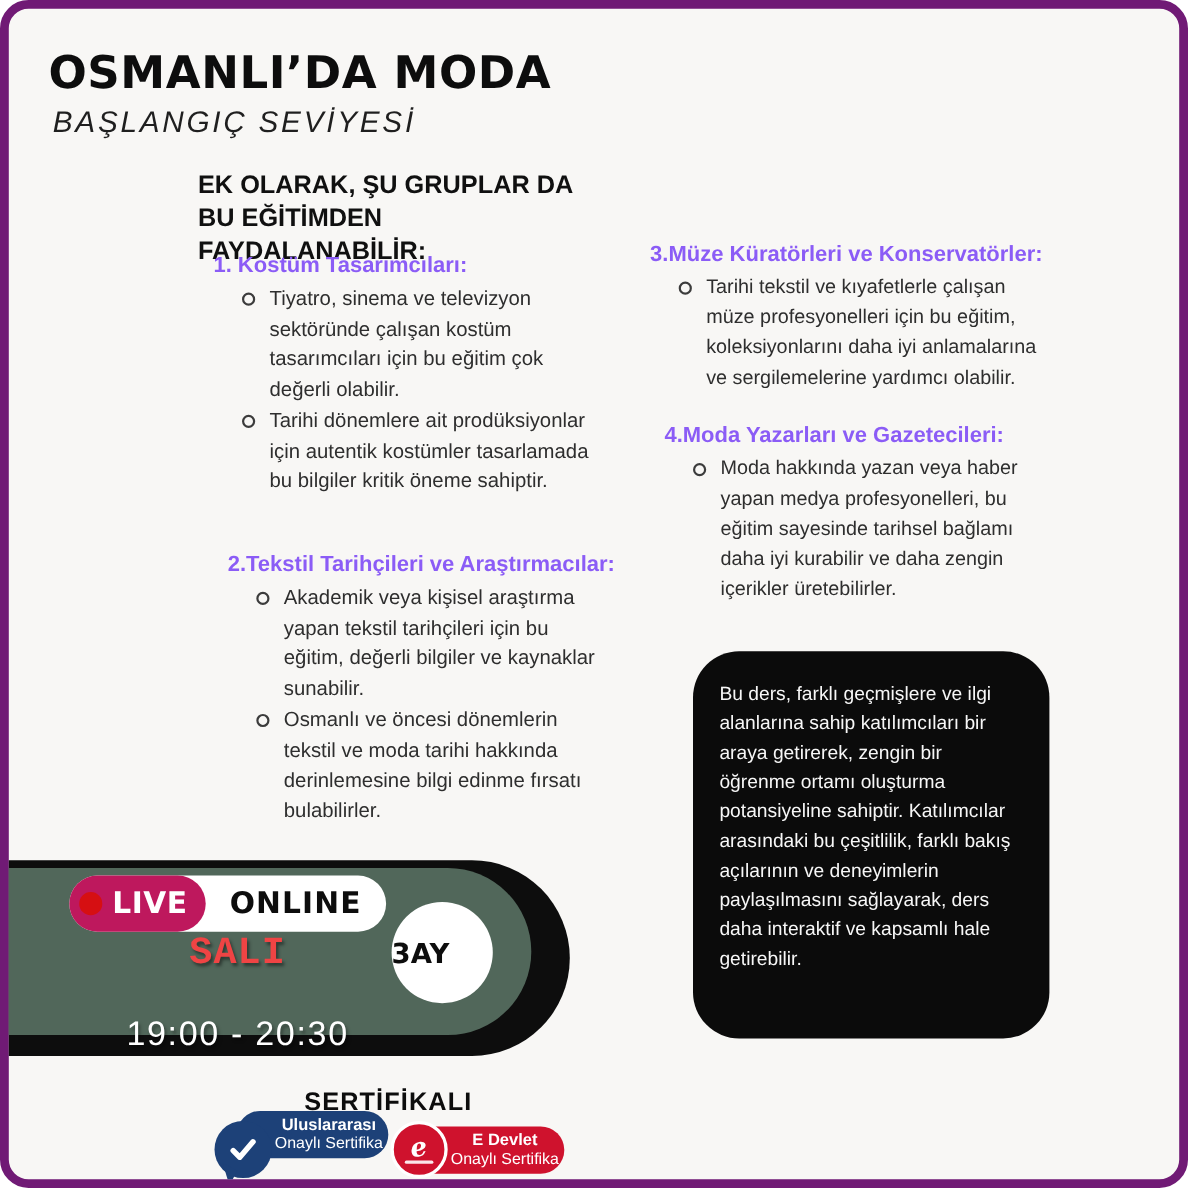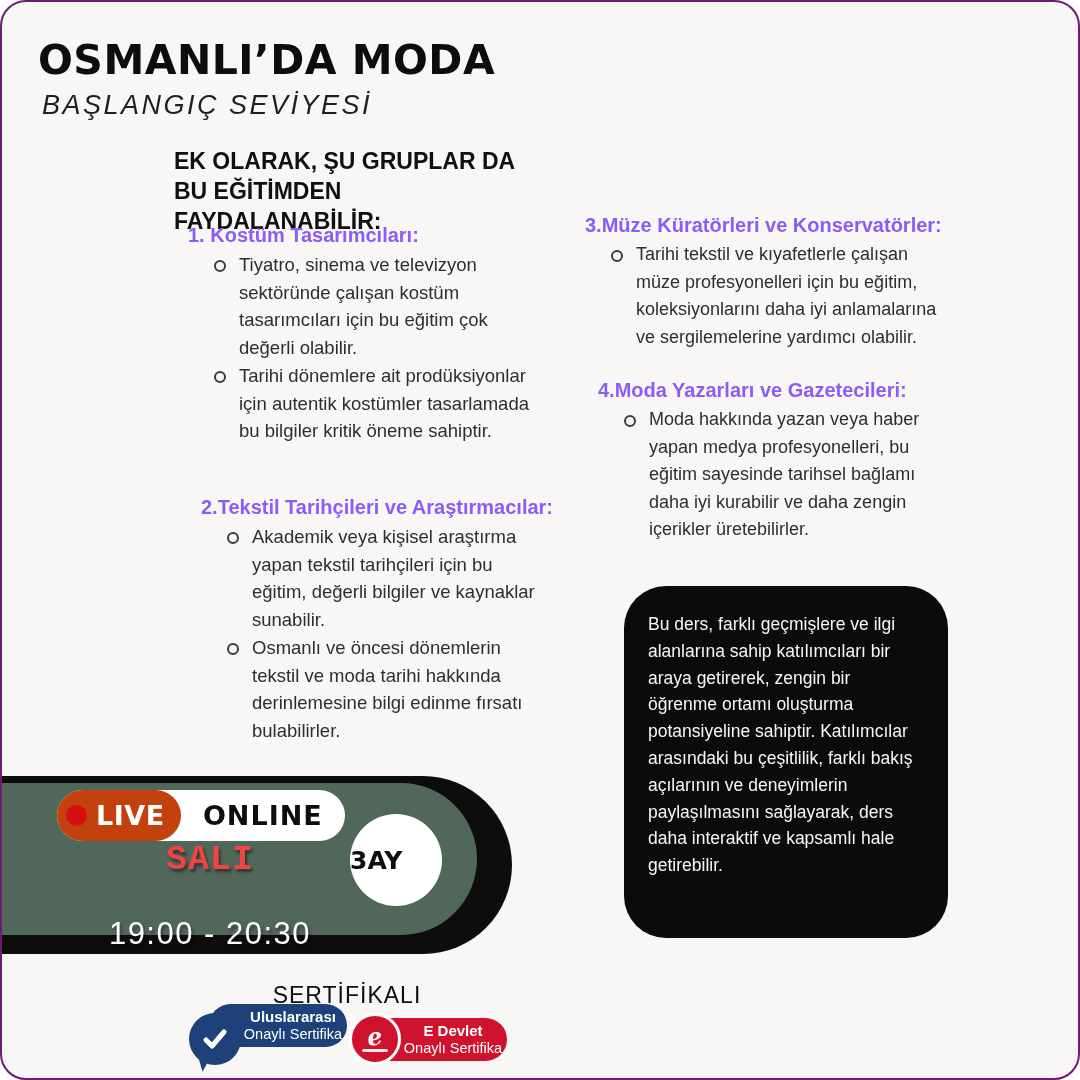--- a/index.html
+++ b/index.html
@@ -6,7 +6,7 @@
   .canvas{
     position:relative;width:1080px;height:1080px;margin:0 auto;
     background:#f8f7f5;border-radius:26px;box-sizing:border-box;
-    border:2px solid #701a75;overflow:hidden;
+    border:8px solid #701a75;overflow:hidden;
     font-family:"Liberation Sans", sans-serif;color:#2f2f2f;
   }
   .abs{position:absolute;}

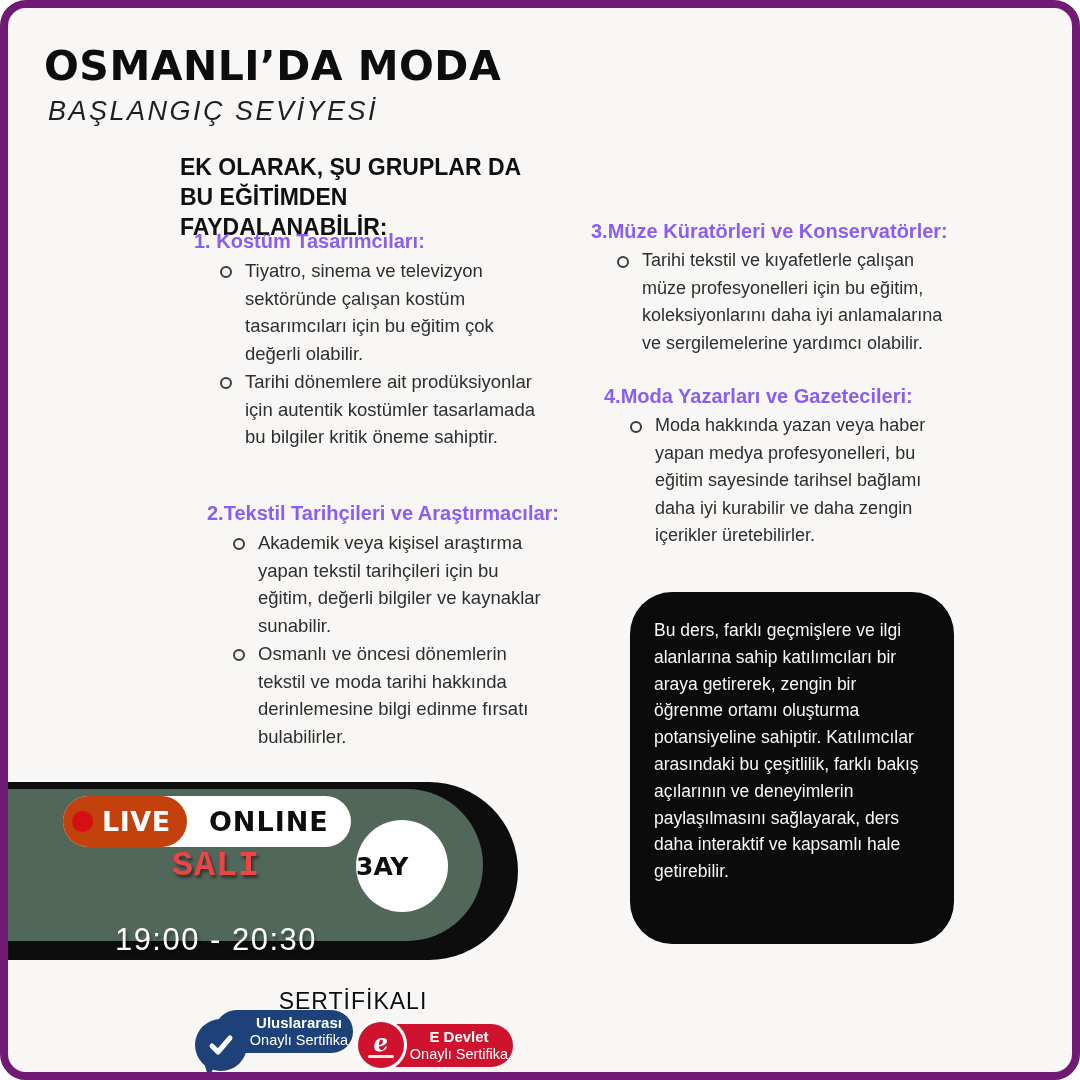--- a/index.html
+++ b/index.html
@@ -69,7 +69,7 @@
     background:#ffffff;border-radius:26px;display:flex;align-items:stretch;
   }
   .badge-live{
-    background:#c2410c;border-radius:26px;display:flex;align-items:center;
+    background:#be185d;border-radius:26px;display:flex;align-items:center;
     padding:0 16px 0 9px;gap:9px;
   }
   .live-dot{width:21px;height:21px;border-radius:50%;background:#d60f12;}

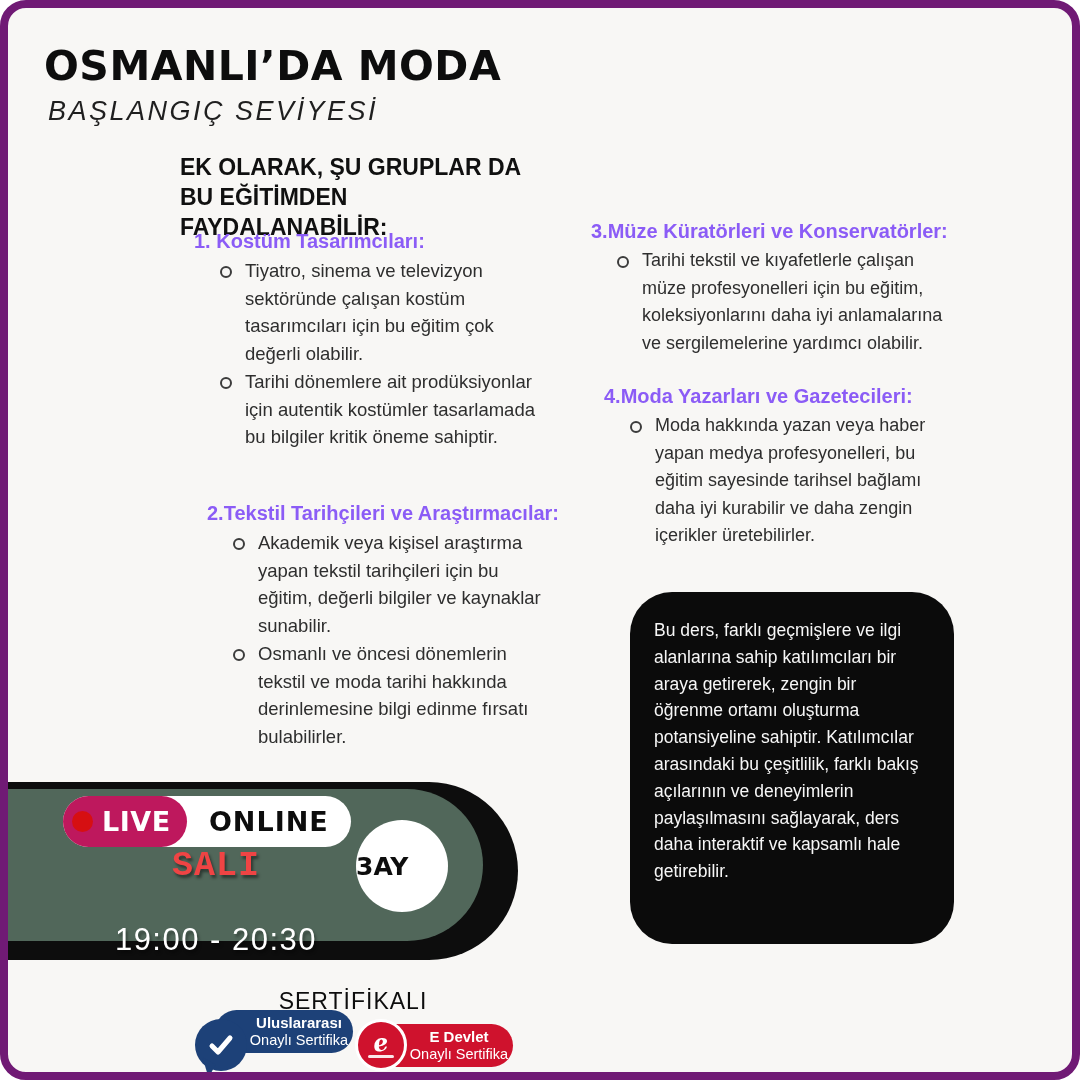--- a/index.html
+++ b/index.html
@@ -102,7 +102,7 @@
   
   .cert-heading{
     left:235px;top:980px;width:220px;text-align:center;
-    font-weight:400;font-size:23px;letter-spacing:1px;color:#0d0d0d;
+    font-weight:700;font-size:23px;letter-spacing:1px;color:#0d0d0d;
   }
   .cert-pill{
     box-sizing:border-box;height:43px;width:138px;border-radius:22px;

